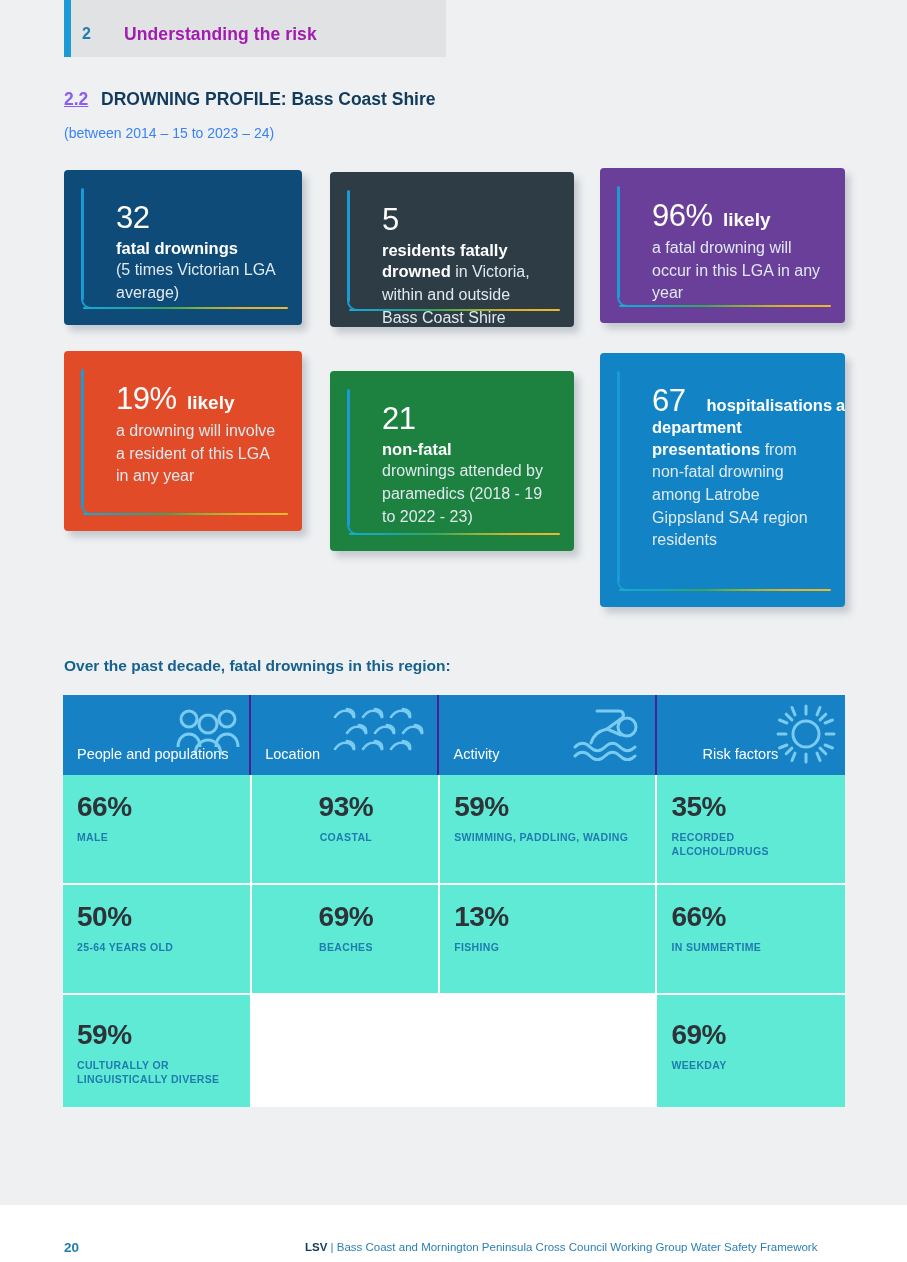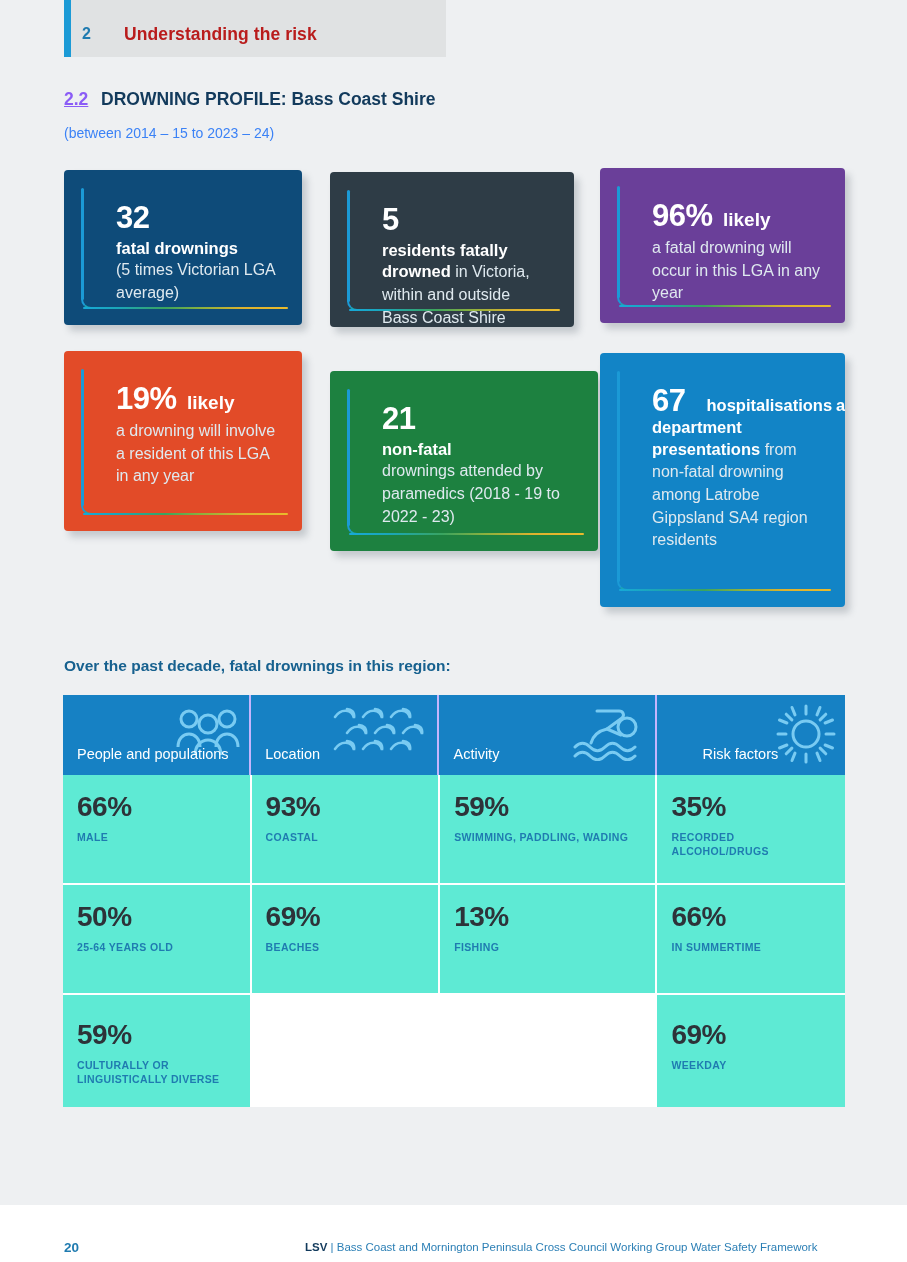--- a/index.html
+++ b/index.html
@@ -28,7 +28,7 @@
     letter-spacing:.2px;
   }
   .chapter-title{
-    position:absolute;left:124px;top:24px;font-size:17.5px;color:#b91c1c;font-weight:bold;
+    position:absolute;left:124px;top:24px;font-size:17.5px;color:#a21caf;font-weight:bold;
     letter-spacing:.1px;
   }
 

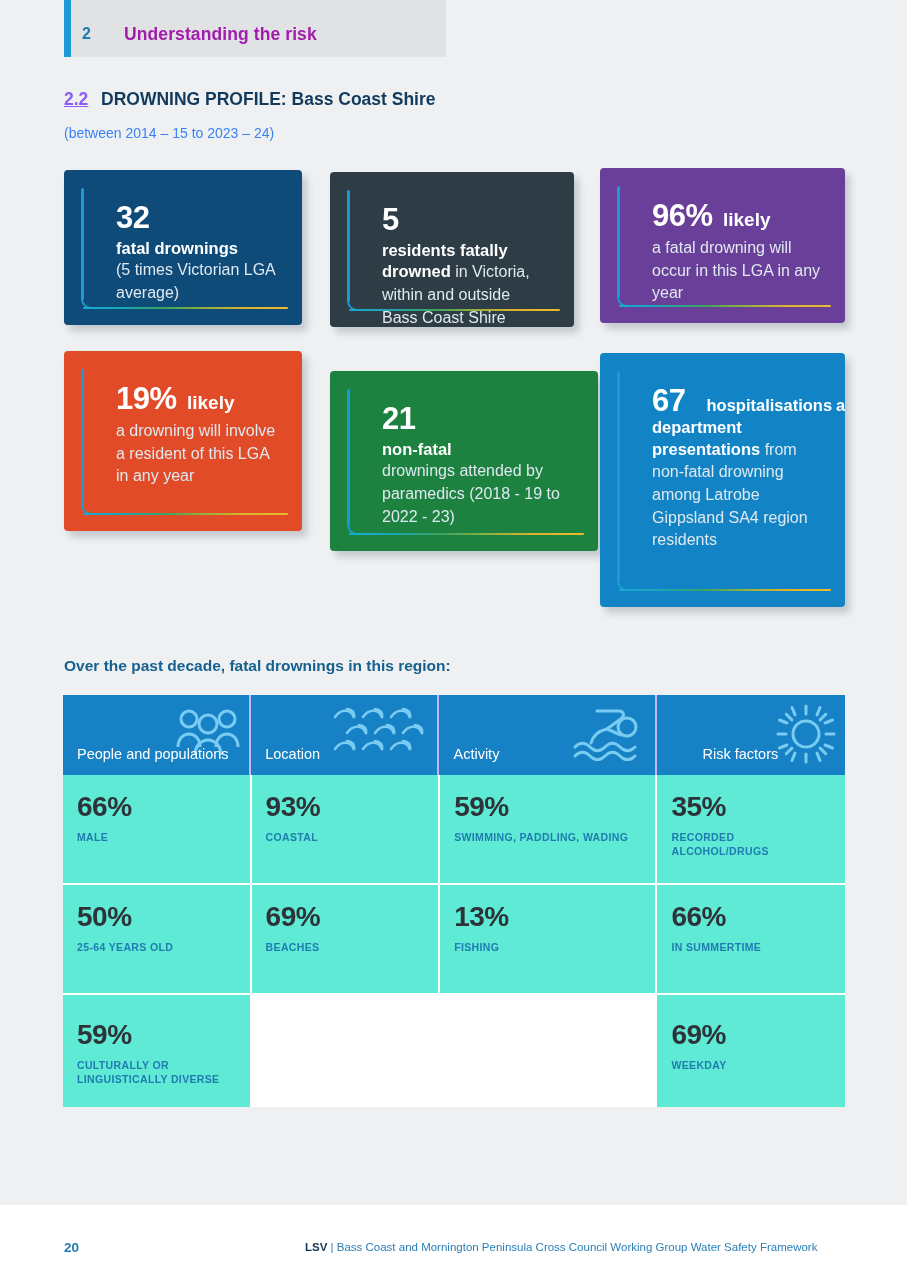--- a/index.html
+++ b/index.html
@@ -61,7 +61,7 @@
     border-bottom-left-radius:10px;
   }
   .ctext{position:absolute;left:35px;top:14px;right:10px;}
-  .big{font-size:31px;font-weight:bold;line-height:1.0;letter-spacing:-0.5px;}
+  .big{font-size:31px;font-weight:normal;line-height:1.0;letter-spacing:-0.5px;}
   .bigsm{font-size:19px;font-weight:bold;}
   .lbl{font-size:16.5px;font-weight:bold;line-height:1.28;}
   .desc{font-size:16px;font-weight:300;line-height:1.42;}

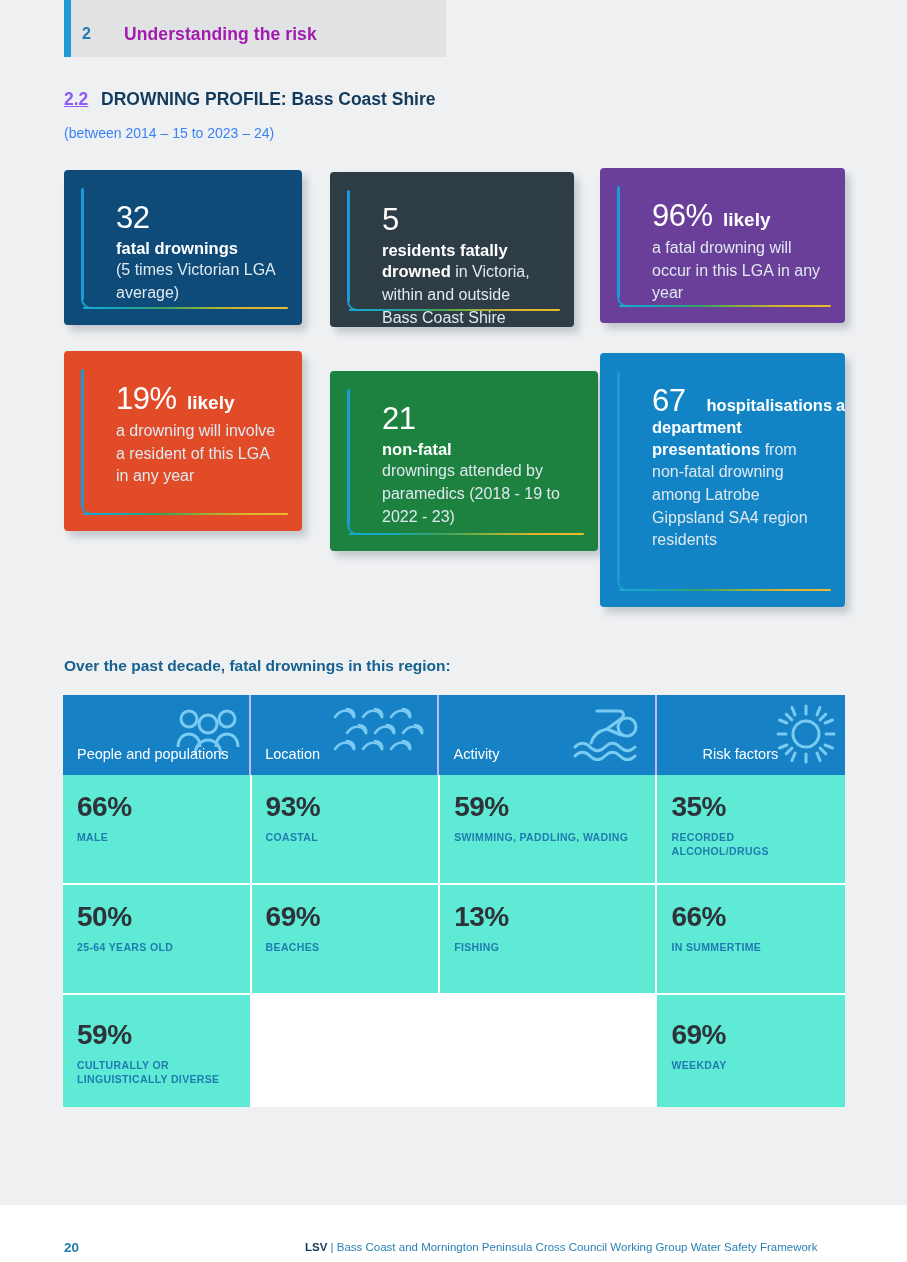--- a/index.html
+++ b/index.html
@@ -72,7 +72,7 @@
   #card-residents{left:330px;top:172px;width:244px;height:155px;background:#2e3c46;}
   #card-likelyfatal{left:600px;top:168px;width:245px;height:155px;background:#6a3f99;}
   #card-resident19{left:64px;top:351px;width:238px;height:180px;background:#e24b28;}
-  #card-nonfatal{left:330px;top:371px;width:244px;height:180px;background:#1d8140;padding-left:24px;}
+  #card-nonfatal{left:330px;top:371px;width:244px;height:180px;background:#1d8140;}
   #card-hosp{left:600px;top:353px;width:245px;height:254px;background:#1284c6;}
 
   

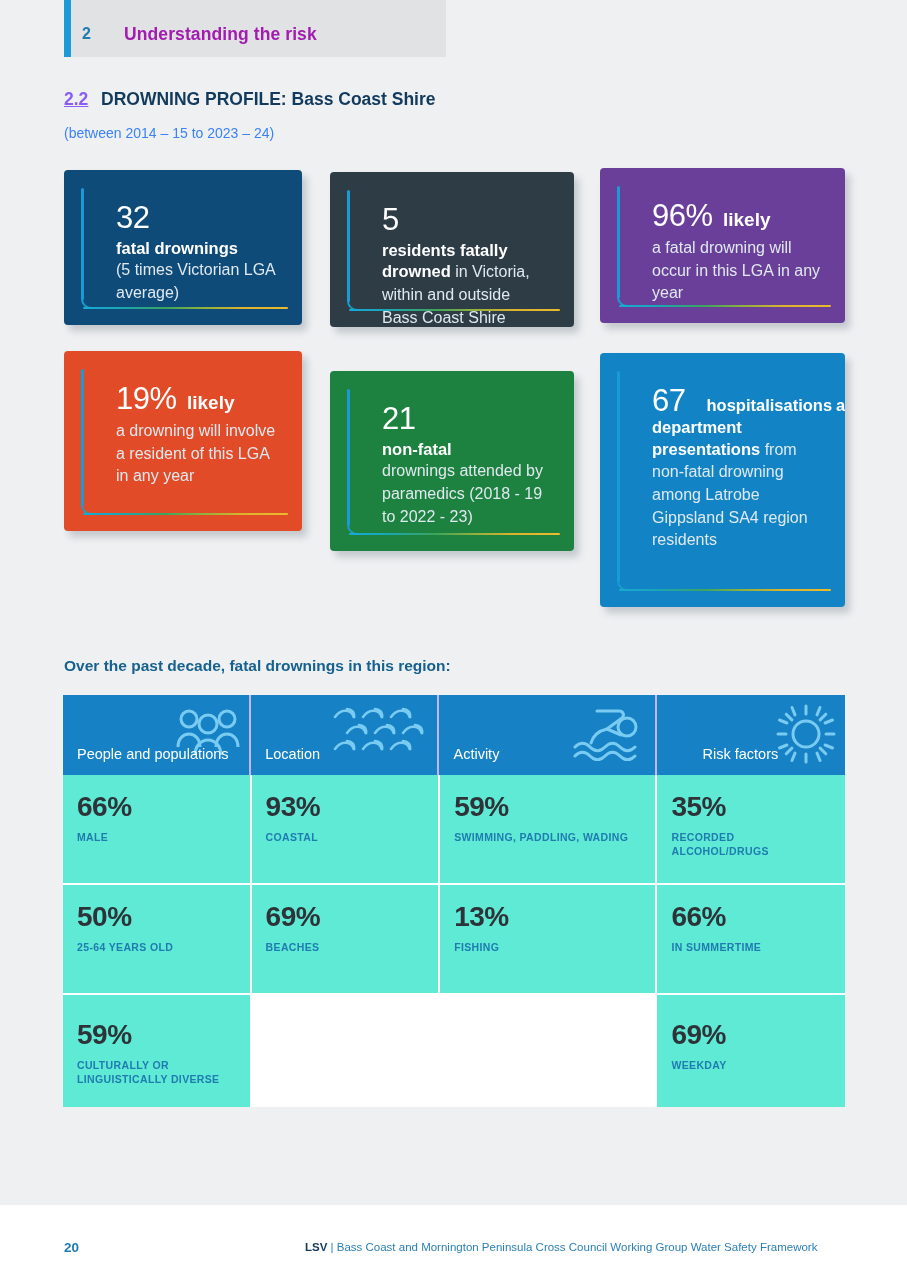--- a/index.html
+++ b/index.html
@@ -88,7 +88,7 @@
   .c4{width:195px;padding-left:32px;}
 
   .hrow .tcell{
-    height:80px;background:#1681c4;border-right:2px solid #c4b5fd;
+    height:80px;background:#1681c4;border-right:2px solid #4c1d95;
     display:flex;align-items:flex-end;
   }
   .hrow .tcell:last-child{border-right:none;}

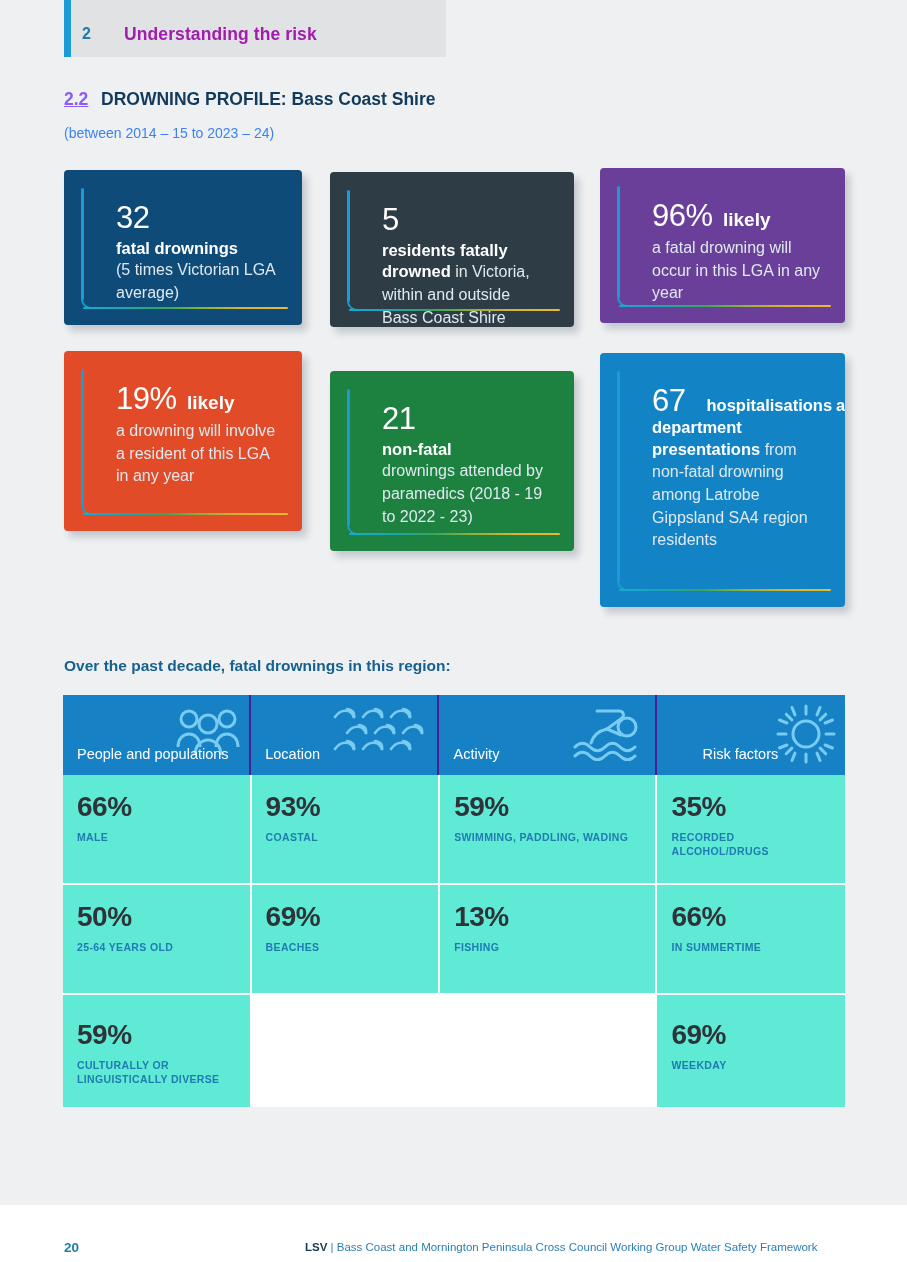--- a/index.html
+++ b/index.html
@@ -83,7 +83,7 @@
   .trow{display:flex;}
   .tcell{position:relative;box-sizing:border-box;}
   .c1{width:196px;}
-  .c2{width:196px;}
+  .c2{width:196px;text-align:center;}
   .c3{width:226px;}
   .c4{width:195px;padding-left:32px;}
 

